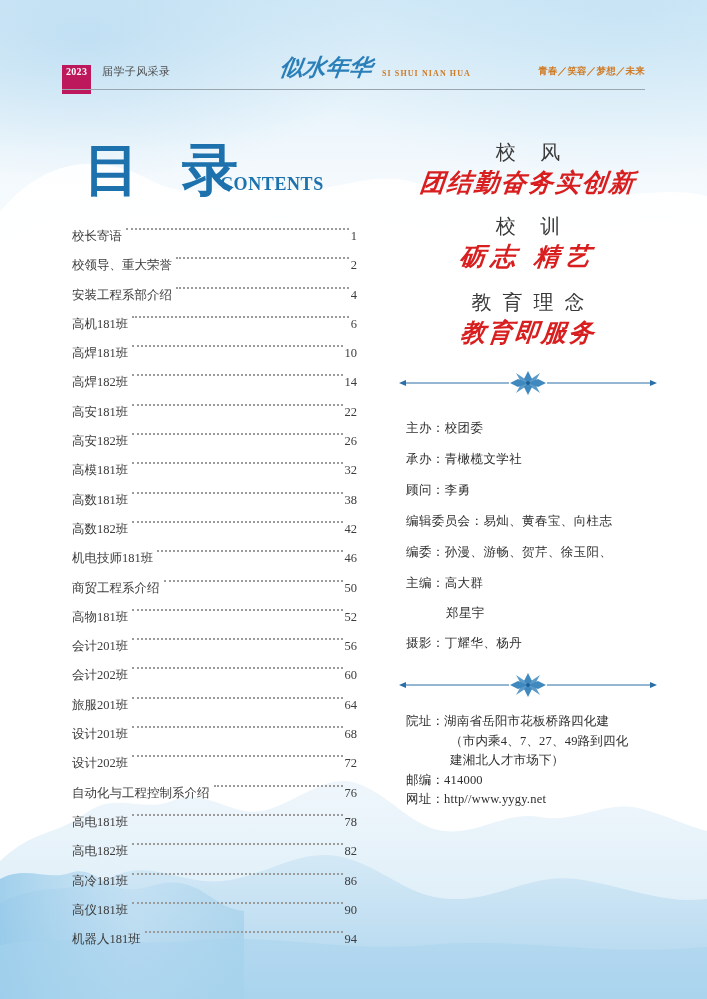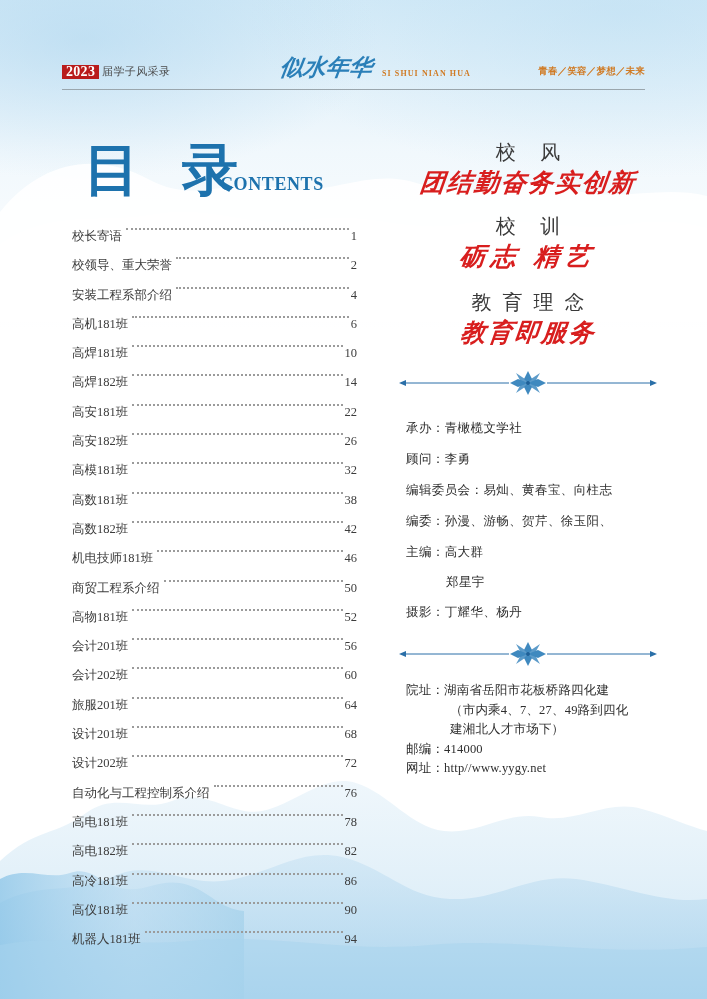--- a/index.html
+++ b/index.html
@@ -69,13 +69,13 @@
   .year-badge {
     position: absolute;
     left: 0; top: 3px;
-    background: #b91c1c;
+    background: #be185d;
     color: #ffffff;
     font-family: "Liberation Serif", serif;
-    font-size: 14px;
+    font-size: 10px;
     font-weight: 700;
     letter-spacing: 0.3px;
-    padding: 1px 4px 2px 4px;
+    padding: 1px 4px 17px 4px;
     line-height: 11px;
   }
   .masthead-sub {

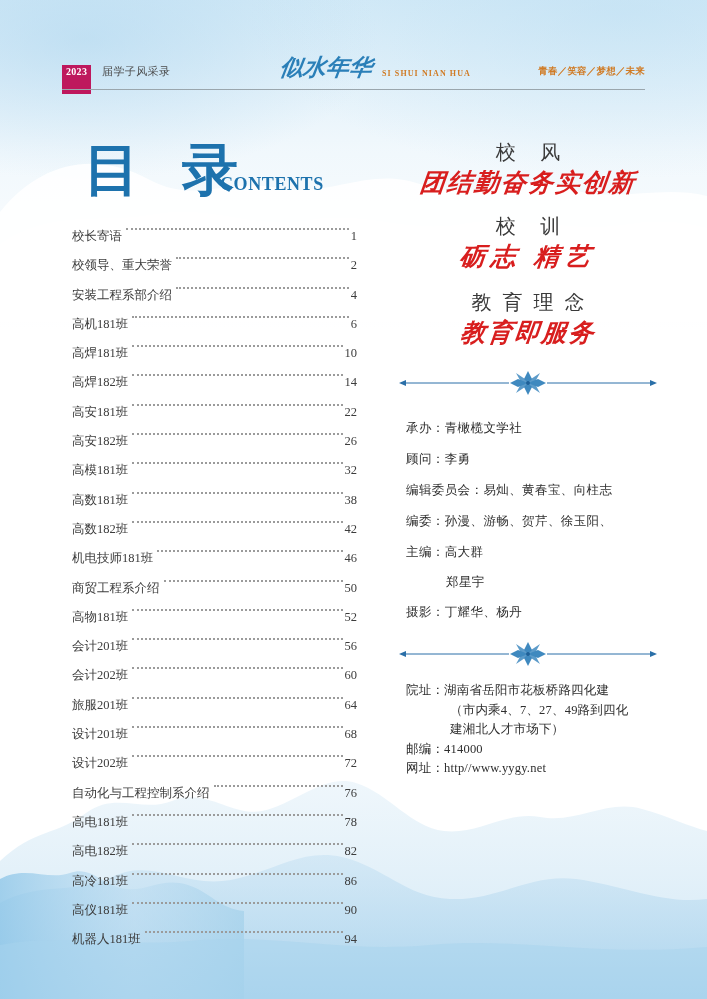--- a/index.html
+++ b/index.html
@@ -499,6 +499,7 @@
     </div>
 
     <div class="credits">
+      <div class="credit-line">主办：校团委</div>
       <div class="credit-line">承办：青橄榄文学社</div>
       <div class="credit-line">顾问：李勇</div>
       <div class="credit-line">编辑委员会：易灿、黄春宝、向柱志</div>

